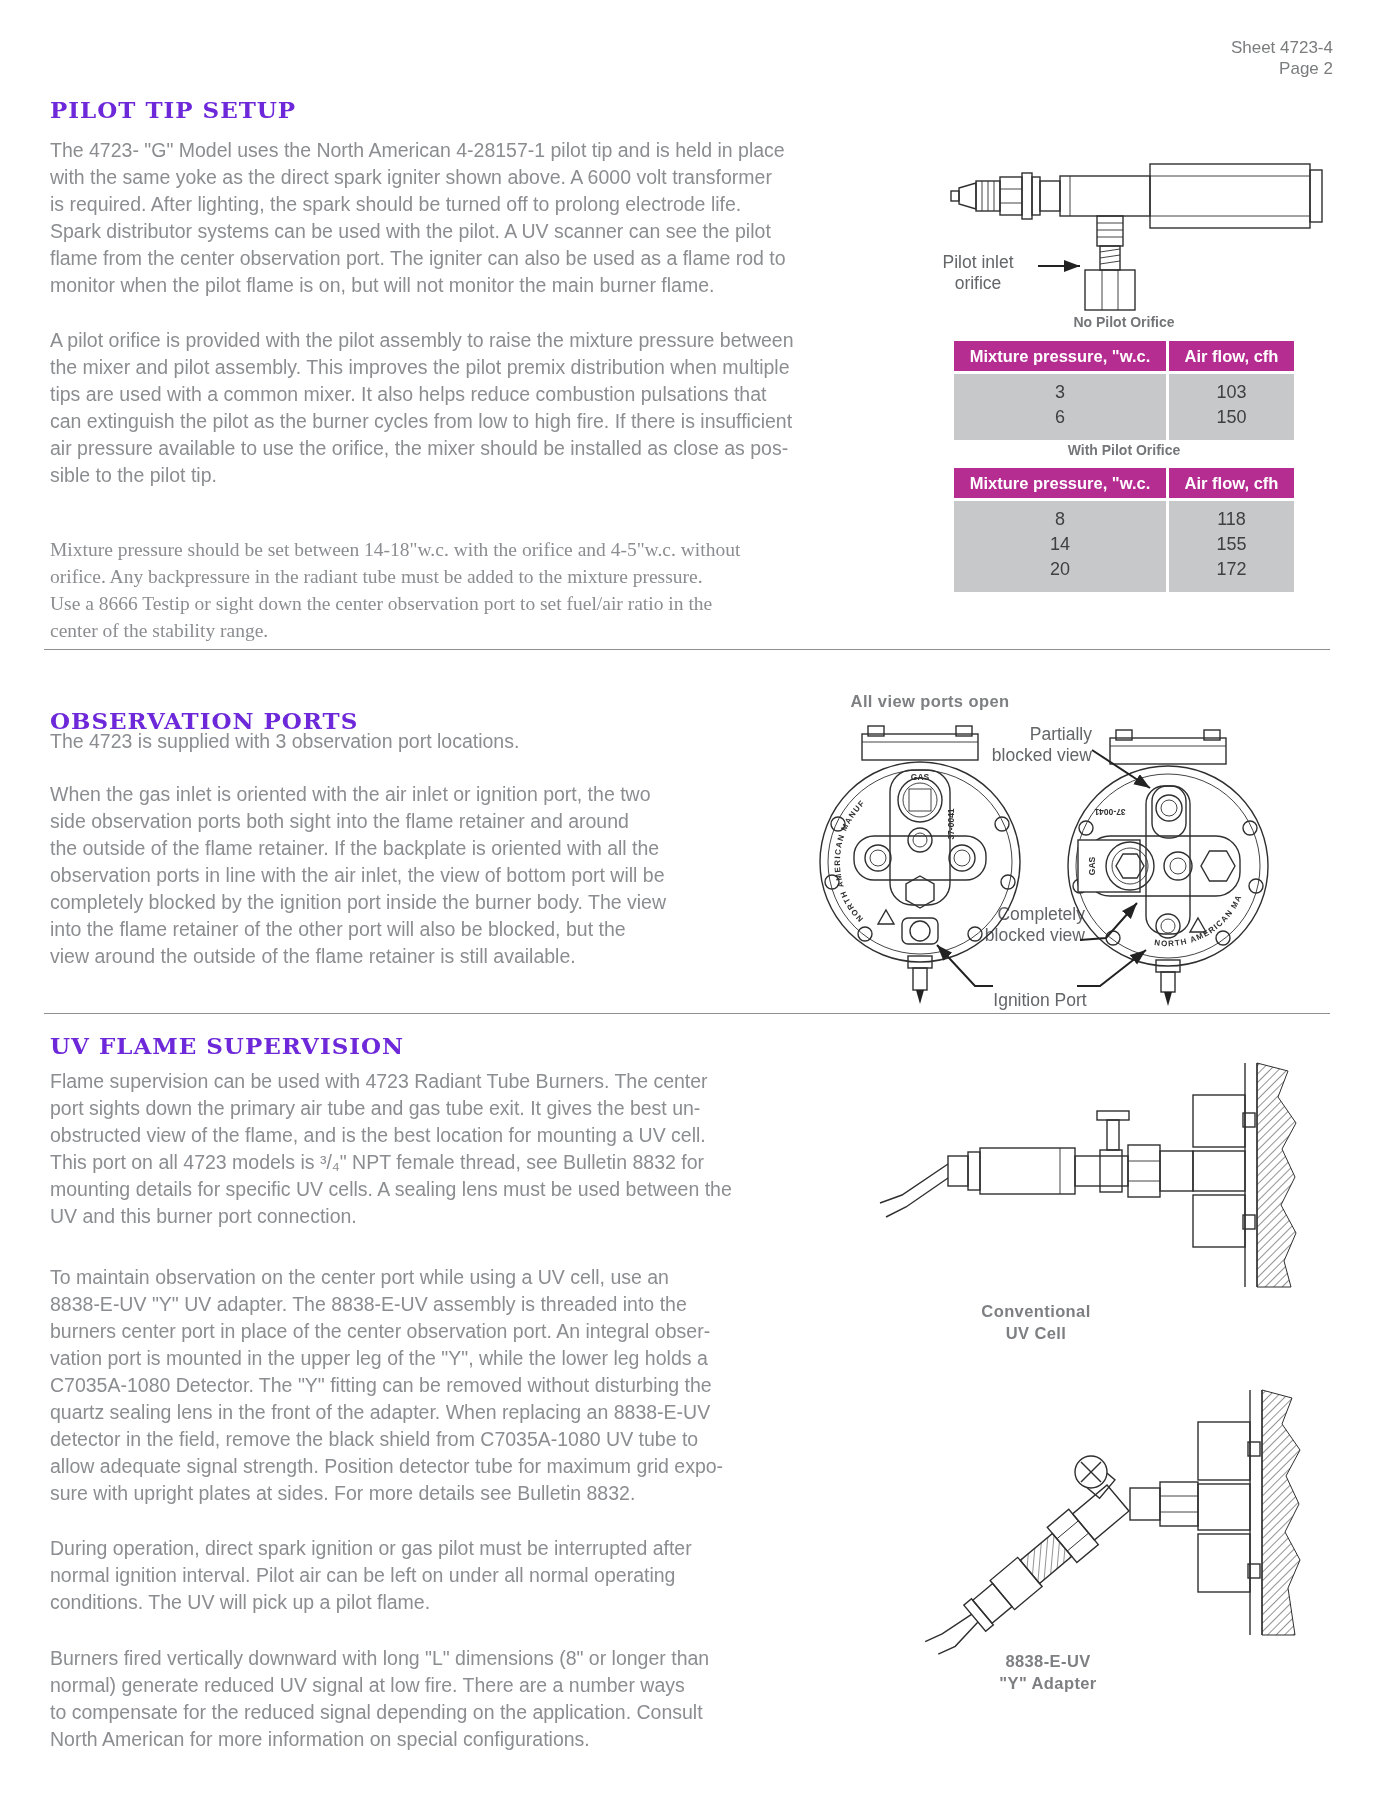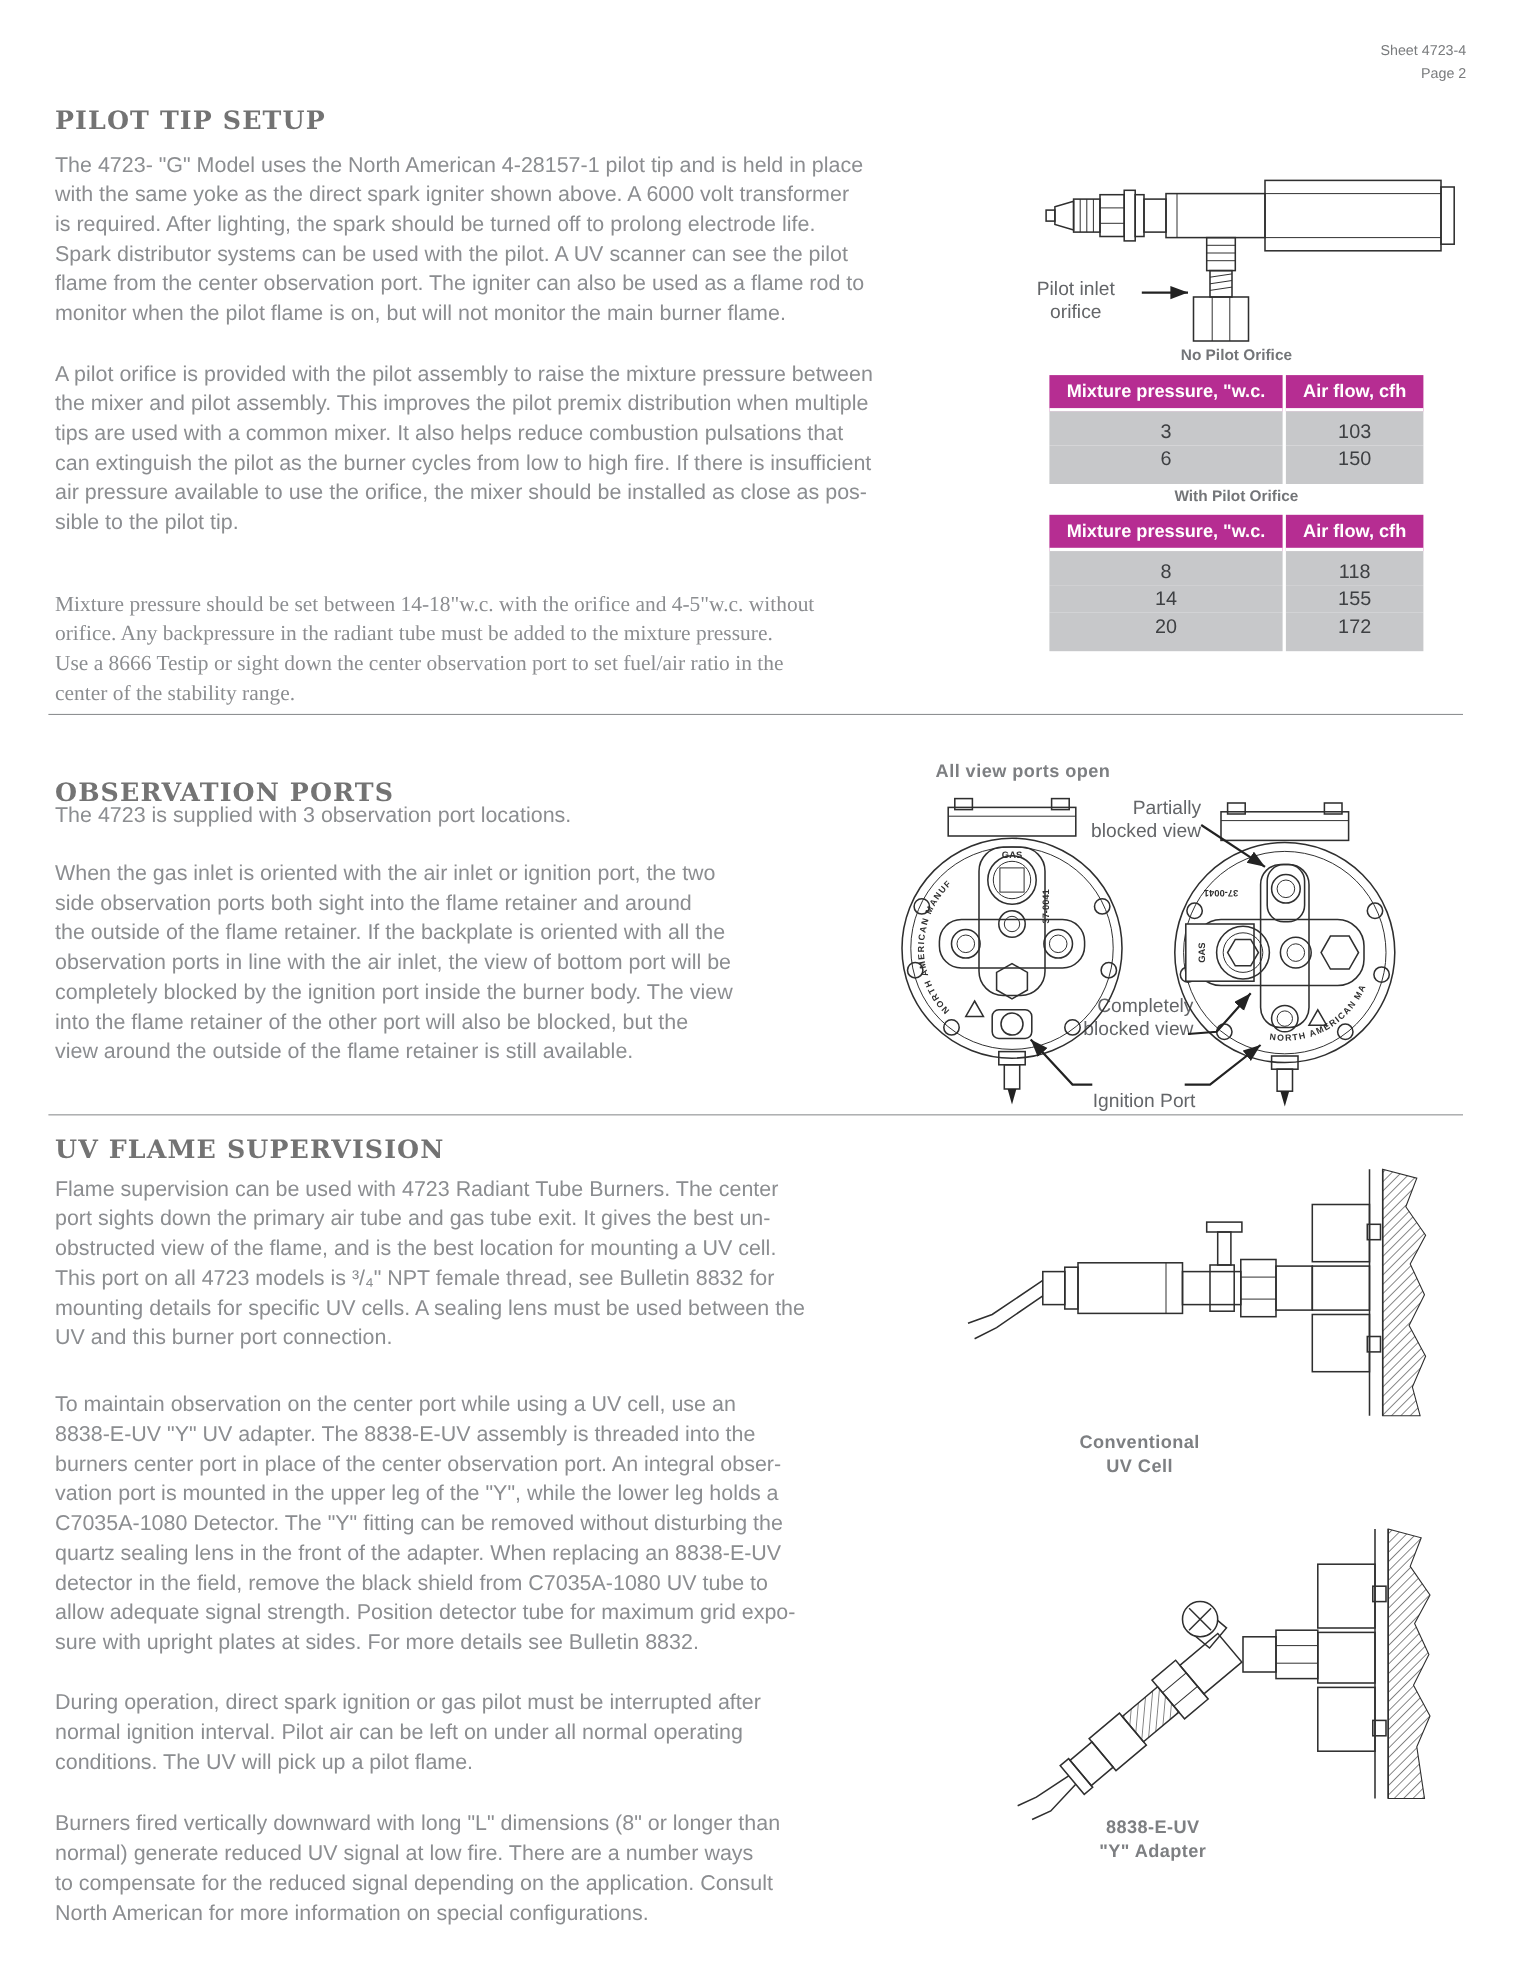--- a/index.html
+++ b/index.html
@@ -5,7 +5,7 @@
   html,body{margin:0;padding:0;background:#ffffff;}
   #page{position:relative;width:1391px;height:1800px;background:#ffffff;overflow:hidden;
         font-family:"Liberation Sans",sans-serif;}
-  .hdr-meta{position:absolute;width:233px;text-align:right;font-size:13px;color:#7a7c7e;}
+  .hdr-meta{position:absolute;width:233px;text-align:right;font-size:17px;color:#7a7c7e;}
   .sec-head{position:absolute;left:50px;font-family:"DejaVu Serif",serif;font-weight:bold;
             font-size:23px;letter-spacing:1px;color:#737373;}
   .para{position:absolute;left:50px;width:890px;font-size:19.5px;line-height:27px;

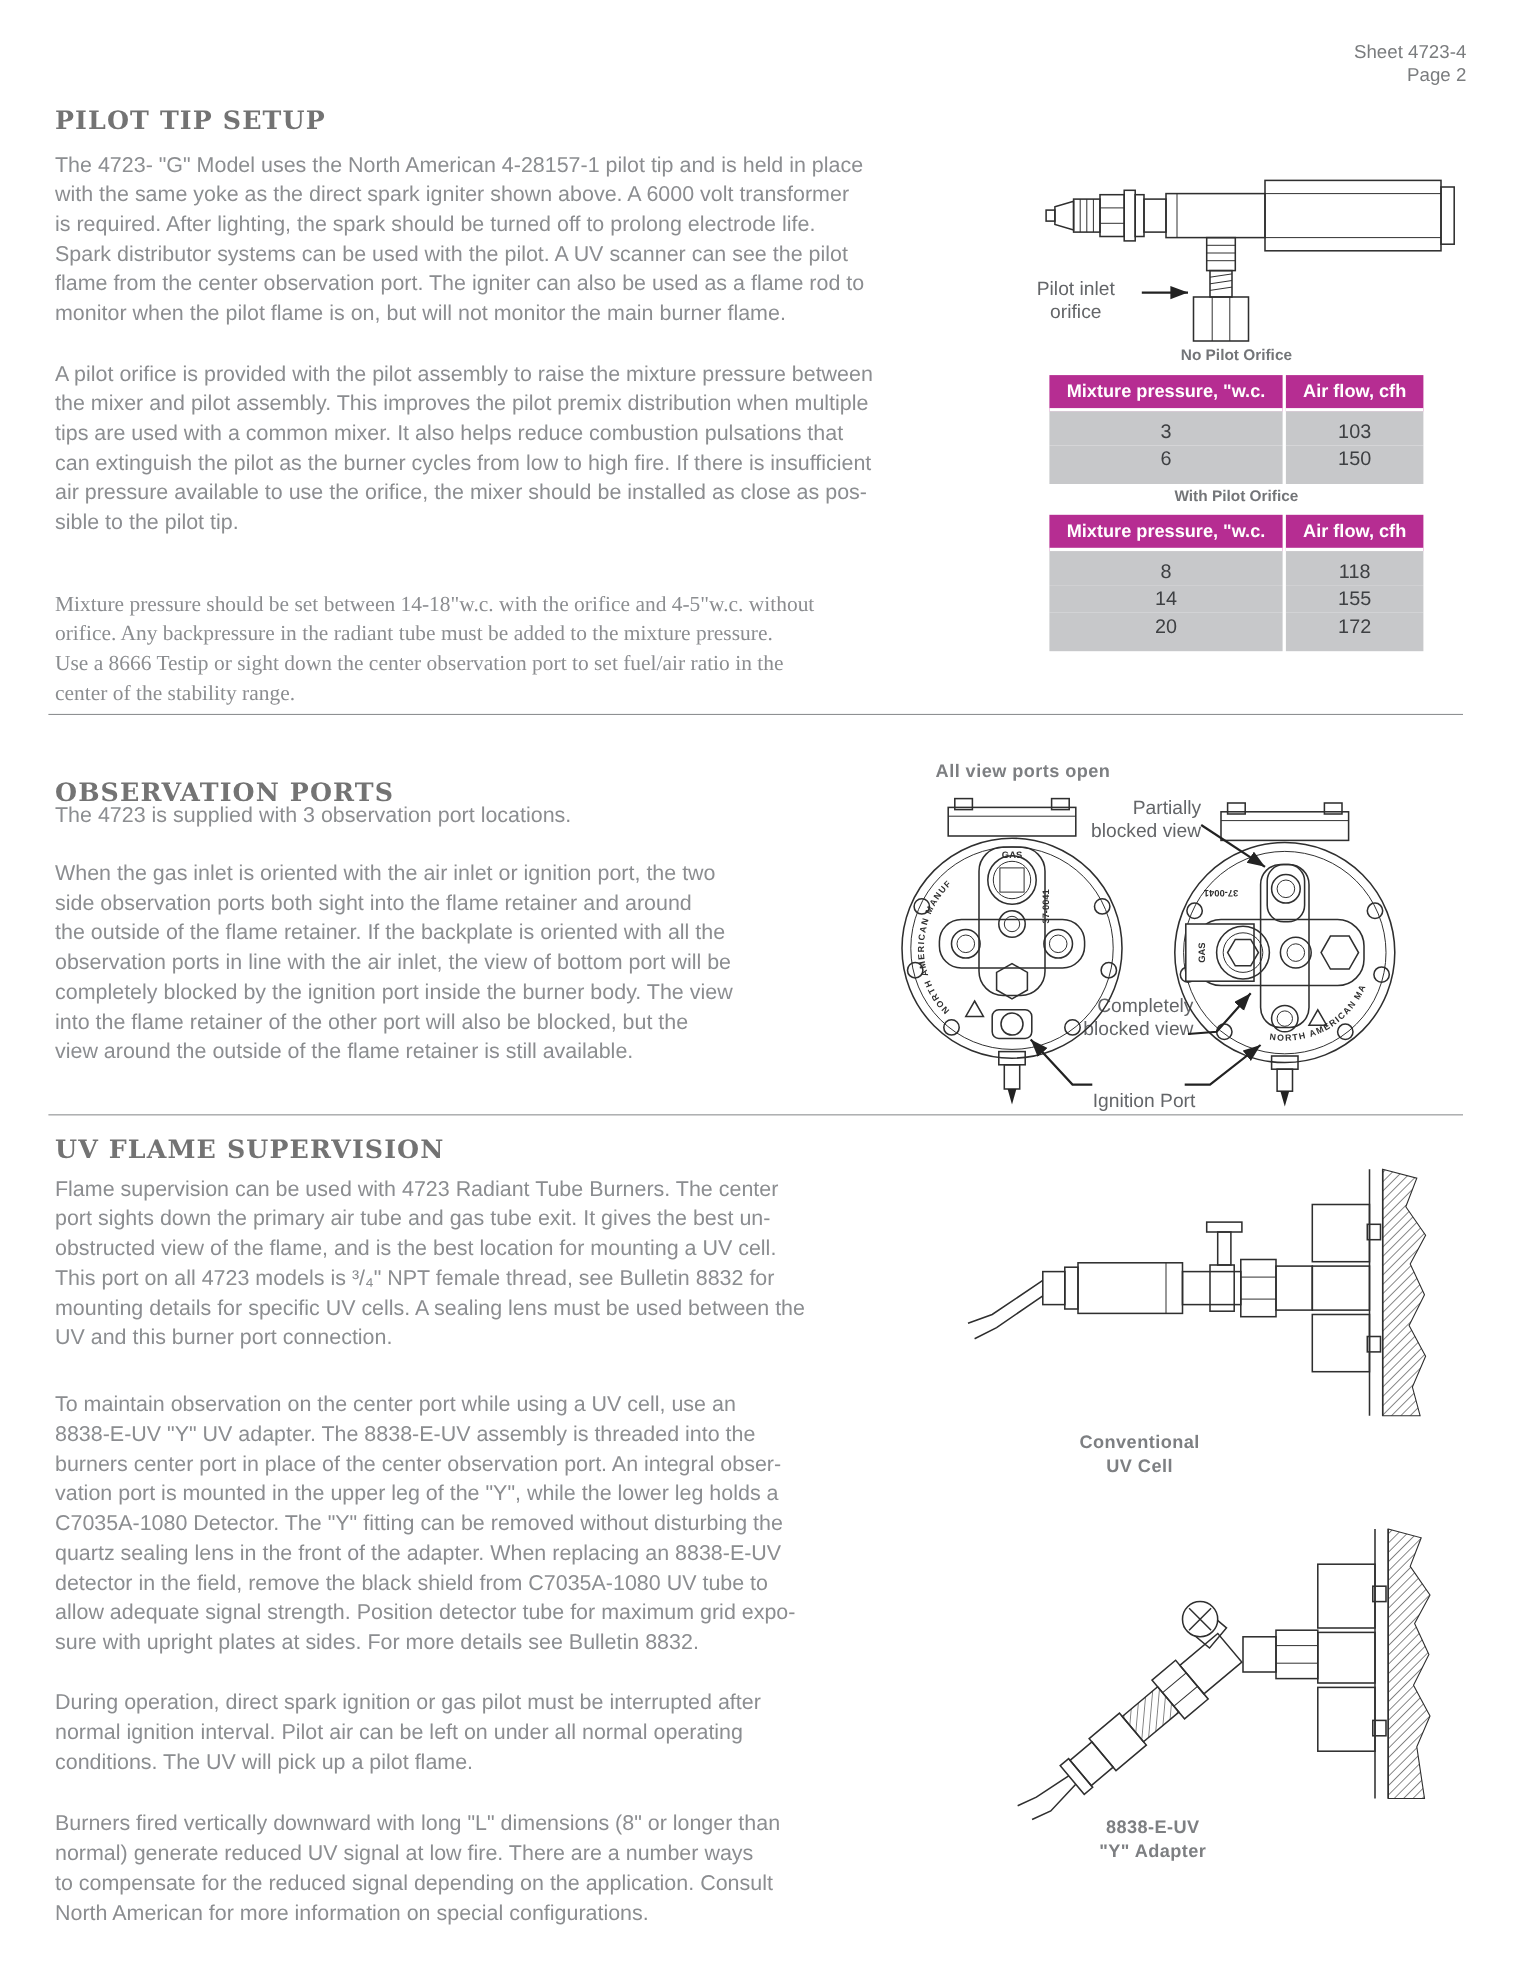--- a/index.html
+++ b/index.html
@@ -7,7 +7,7 @@
         font-family:"Liberation Sans",sans-serif;}
   .hdr-meta{position:absolute;width:233px;text-align:right;font-size:17px;color:#7a7c7e;}
   .sec-head{position:absolute;left:50px;font-family:"DejaVu Serif",serif;font-weight:bold;
-            font-size:23px;letter-spacing:1px;color:#737373;}
+            font-size:23px;letter-spacing:1px;color:#6d28d9;}
   .para{position:absolute;left:50px;width:890px;font-size:19.5px;line-height:27px;
         color:#8b8d90;white-space:pre-line;}
   .rule{position:absolute;left:44px;width:1286px;height:1px;background:#8e9092;}

